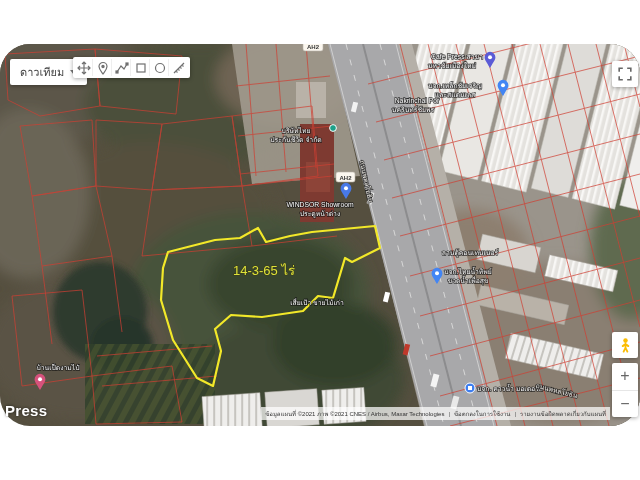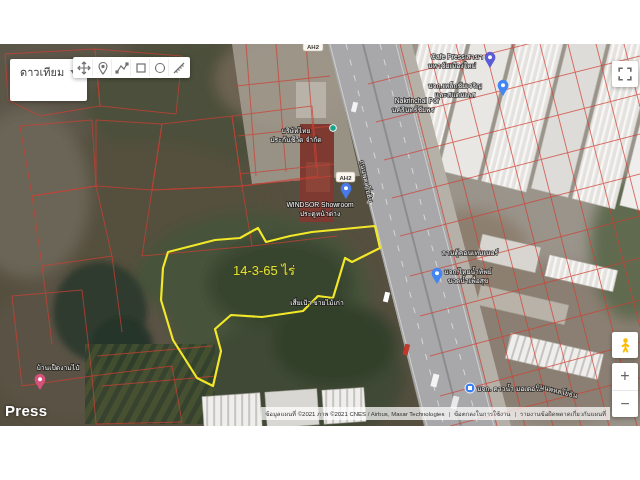--- a/index.html
+++ b/index.html
@@ -10,7 +10,7 @@
 
   
   .sat-btn{position:absolute;left:10px;top:59px;background:#fff;border-radius:2px;
-    box-shadow:0 1px 4px rgba(0,0,0,.35);padding:4px 9px 20px 10px;font-size:11px;color:#444;
+    box-shadow:0 1px 4px rgba(0,0,0,.35);padding:4px 9px 4px 10px;font-size:11px;color:#444;
     display:flex;align-items:center;gap:6px;cursor:pointer;}
   .caret{width:0;height:0;border-left:4px solid transparent;border-right:4px solid transparent;border-top:5px solid #777;}
   .toolbar{position:absolute;left:73px;top:57px;background:#fff;border-radius:2px;

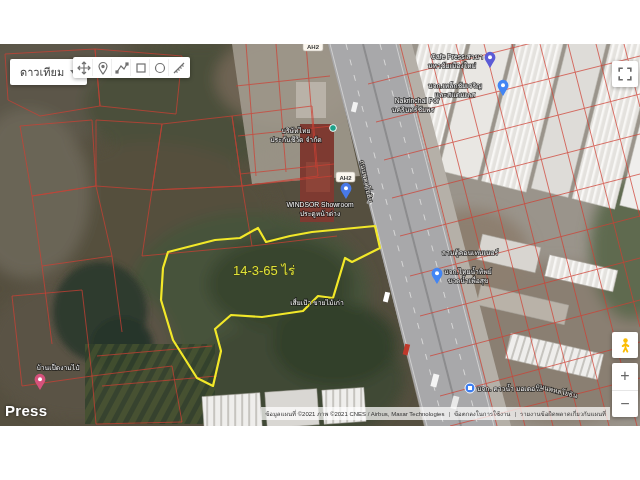--- a/index.html
+++ b/index.html
@@ -5,7 +5,7 @@
   html,body{margin:0;padding:0;}
   body{width:640px;height:480px;background:#fff;font-family:"Liberation Sans",sans-serif;position:relative;overflow:hidden;}
   .screen{position:absolute;left:0;top:0;width:640px;height:480px;background:#fff;}
-  .map-wrap{position:absolute;left:0;top:44px;width:640px;height:382px;overflow:hidden;background:#e5e5e5;}
+  .map-wrap{position:absolute;left:0;top:44px;width:640px;height:382px;overflow:hidden;background:#e5e5e5;border-radius:30px;}
   .map-wrap svg{display:block;}
 
   

